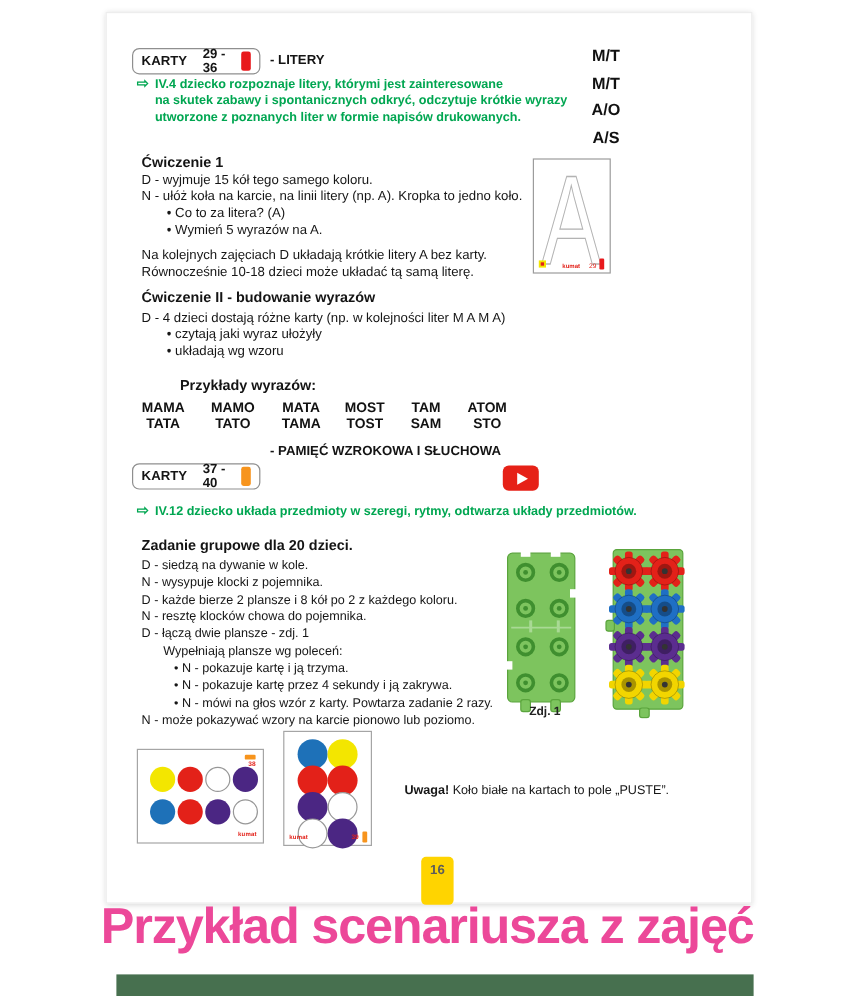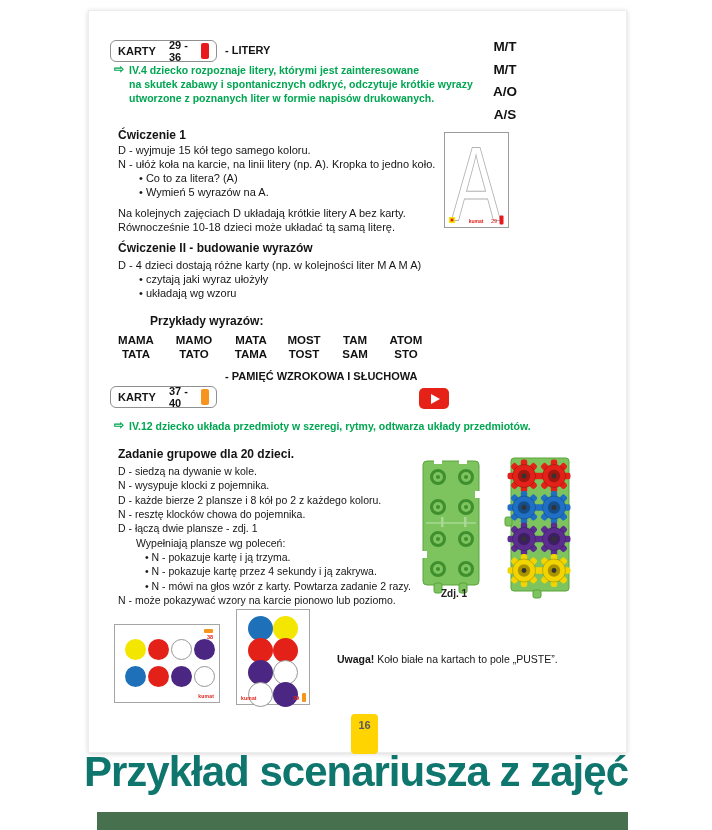--- a/index.html
+++ b/index.html
@@ -337,7 +337,7 @@
 
 </div>
 
-<div class="watermark" style="color: #0f766e; text-align: right;">Przykład scenariusza z zajęć</div>
+<div class="watermark" style="color: #ec4899; text-align: right;">Przykład scenariusza z zajęć</div>
 <div class="bottom-bar" style="background-color: rgb(71, 112, 79);"></div>
 
 </body></html>

